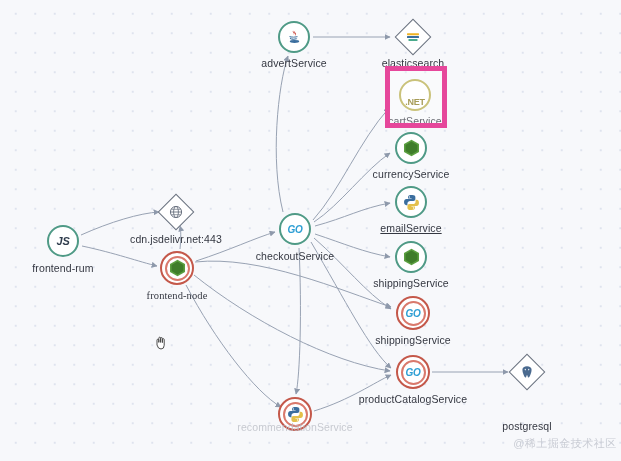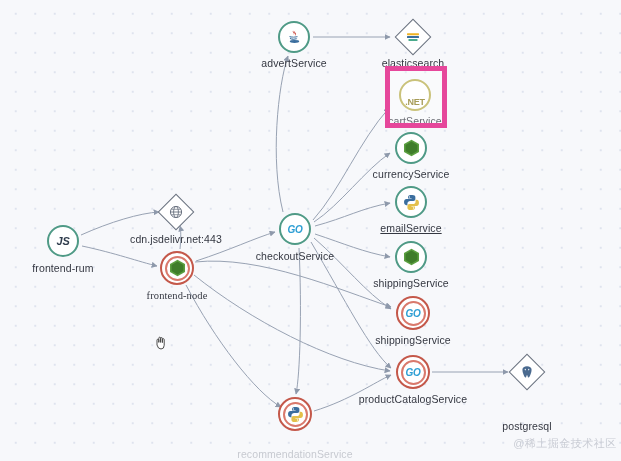--- a/index.html
+++ b/index.html
@@ -307,7 +307,7 @@
             </svg>
           </span>
         </div>
-        <div class="node-label faded" style="top: 34px; text-align: right;">recommendationService</div>
+        <div class="node-label faded" style="top: 7px; text-align: right;">recommendationService</div>
       </div>
     </div>
 

